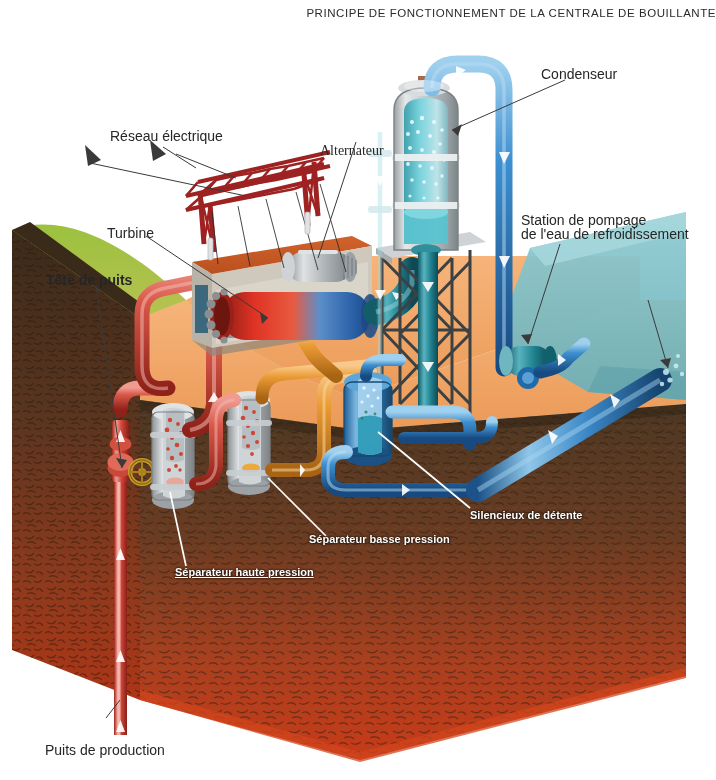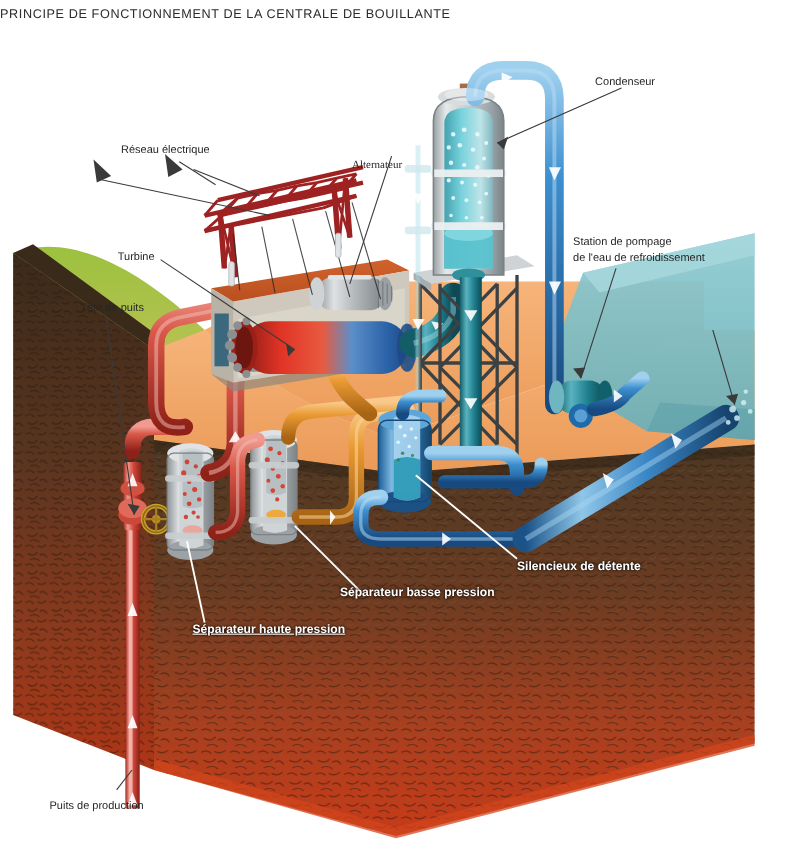--- a/index.html
+++ b/index.html
@@ -8,7 +8,7 @@
        font-family:"Liberation Sans","DejaVu Sans",sans-serif;}
   #stage{position:relative;width:716px;height:780px;background:#fff;}
   #art{position:absolute;left:0;top:0;width:716px;height:780px;}
-  .ttl{position:absolute;left:0;top:7px;width:716px;text-align:left;
+  .ttl{position:absolute;left:0;top:7px;width:716px;text-align:right;
        font-size:11.5px;letter-spacing:.55px;color:#2b2b2b;}
   .lbl{position:absolute;font-size:10px;color:#262626;white-space:nowrap;line-height:13.5px;}
   .lbl.w{color:#ffffff;font-weight:bold;font-size:11px;

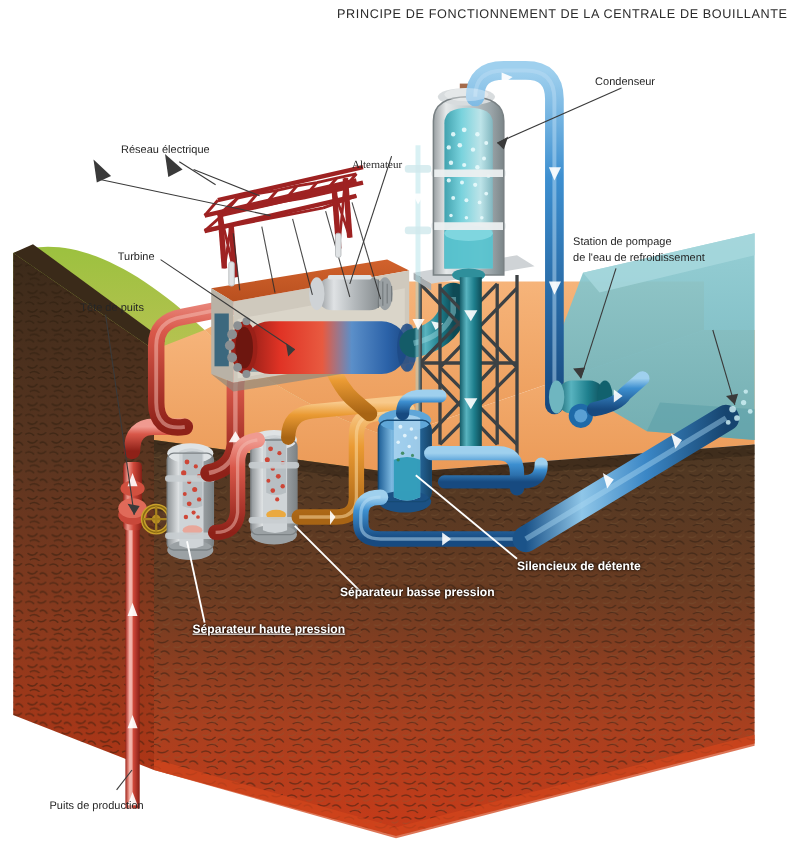--- a/index.html
+++ b/index.html
@@ -10,7 +10,7 @@
   #art{position:absolute;left:0;top:0;width:716px;height:780px;}
   .ttl{position:absolute;left:0;top:7px;width:716px;text-align:right;
        font-size:11.5px;letter-spacing:.55px;color:#2b2b2b;}
-  .lbl{position:absolute;font-size:10px;color:#262626;white-space:nowrap;line-height:13.5px;}
+  .lbl{position:absolute;font-size:14px;color:#262626;white-space:nowrap;line-height:13.5px;}
   .lbl.w{color:#ffffff;font-weight:bold;font-size:11px;
          text-shadow:0 0 2px rgba(0,0,0,.85),0 0 3px rgba(0,0,0,.6);}
   .lbl.c{text-align:center;margin-top:10px;}

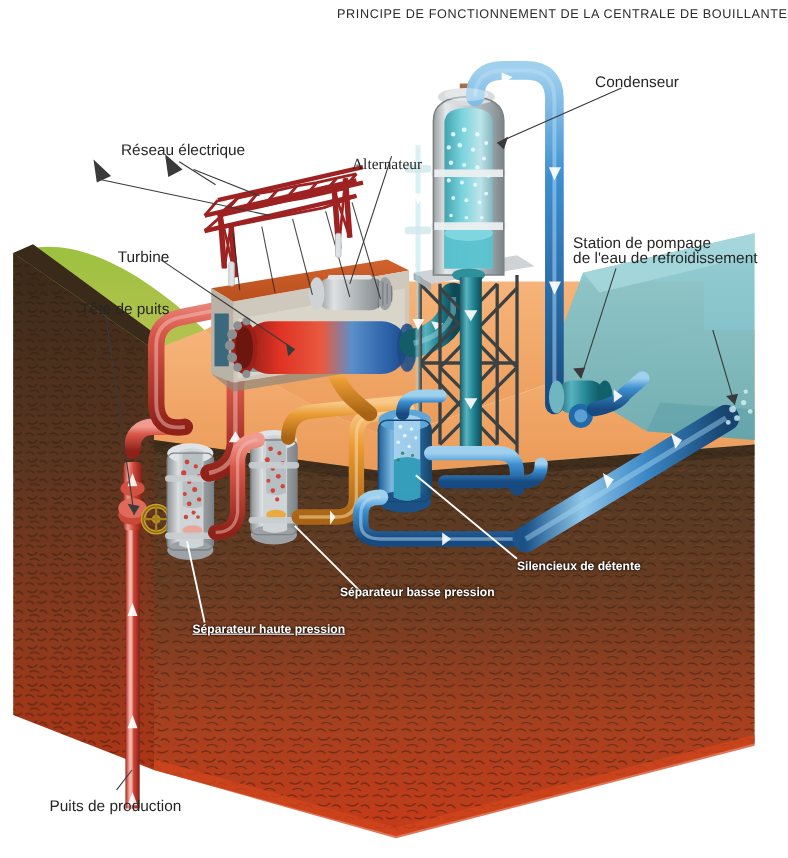--- a/index.html
+++ b/index.html
@@ -555,7 +555,7 @@
     <span>Station de pompage</span><br>
     <span>de l'eau de refroidissement</span>
   </div>
-  <div class="lbl" style="left:73px;top:274px;">Tête de puits</div>
+  <div class="lbl" style="left:46px;top:274px;font-weight:bold;">Tête de puits</div>
   <div class="lbl w" style="left:470px;top:509px;">Silencieux de détente</div>
   <div class="lbl w" style="left:309px;top:533px;">Séparateur basse pression</div>
   <div class="lbl w" style="left:175px;top:566px;text-decoration:underline;">Séparateur haute pression</div>

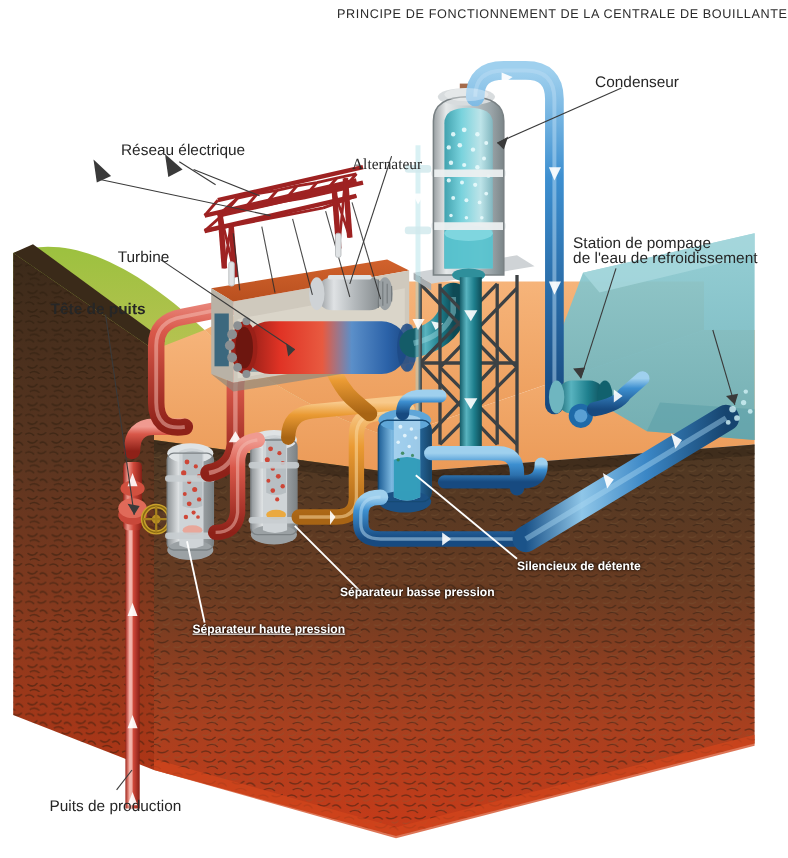--- a/index.html
+++ b/index.html
@@ -559,7 +559,7 @@
   <div class="lbl w" style="left:470px;top:509px;">Silencieux de détente</div>
   <div class="lbl w" style="left:309px;top:533px;">Séparateur basse pression</div>
   <div class="lbl w" style="left:175px;top:566px;text-decoration:underline;">Séparateur haute pression</div>
-  <div class="lbl" style="left:13px;top:726px;padding-left:32px;">Puits de production</div>
+  <div class="lbl" style="left:13px;top:744px;padding-left:32px;">Puits de production</div>
 
 </div>
 

